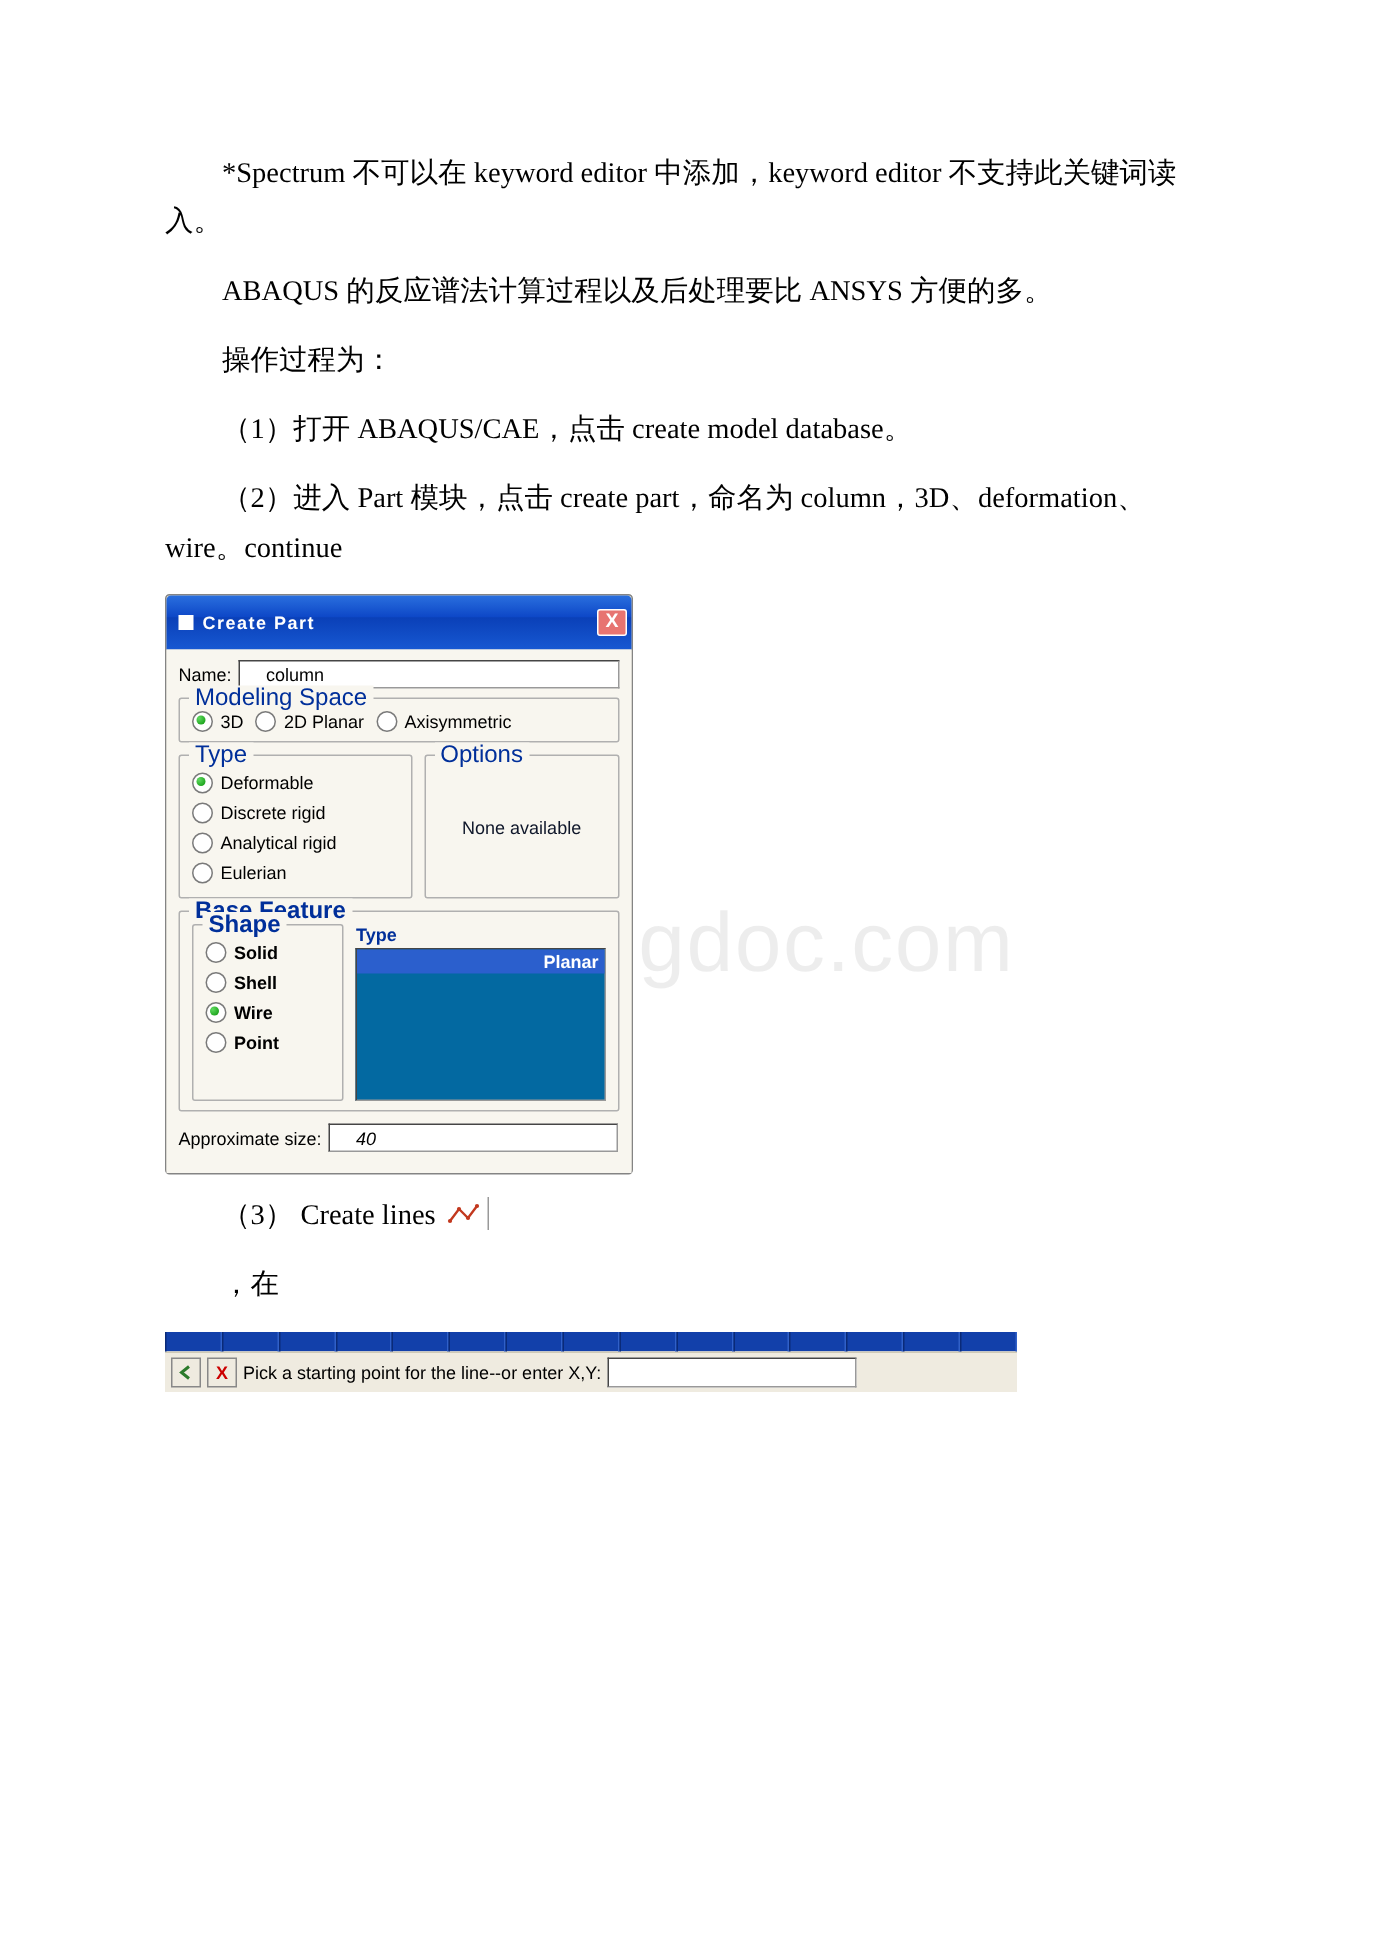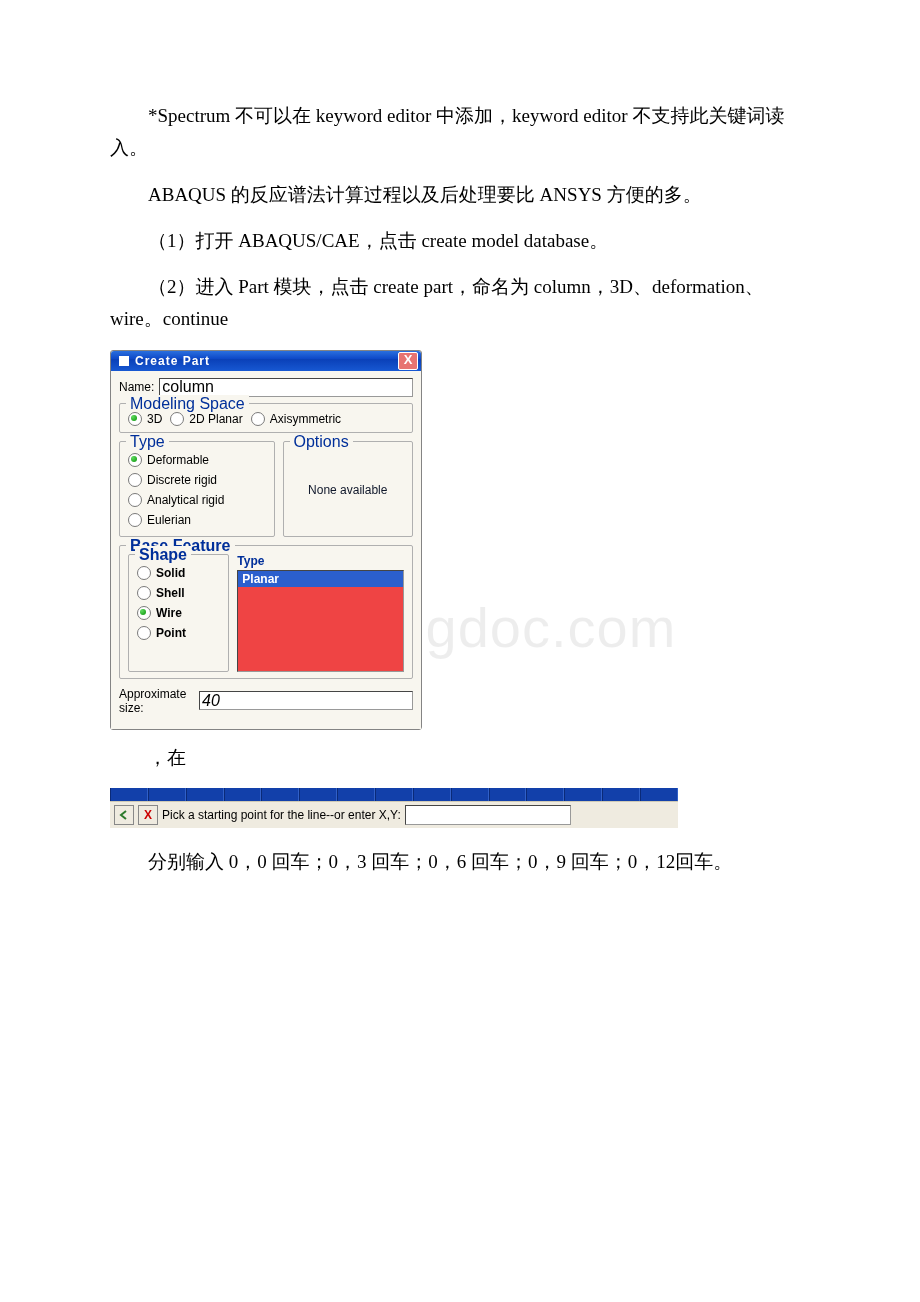--- a/index.html
+++ b/index.html
@@ -173,6 +173,7 @@
 
   <p class="para">*Spectrum 不可以在 keyword editor 中添加，keyword editor 不支持此关键词读入。</p>
   <p class="para">ABAQUS 的反应谱法计算过程以及后处理要比 ANSYS 方便的多。</p>
+  <p class="para">操作过程为：</p>
   <p class="para">（1）打开 ABAQUS/CAE，点击 create model database。</p>
   <p class="para">（2）进入 Part 模块，点击 create part，命名为 column，3D、deformation、wire。continue</p>
 

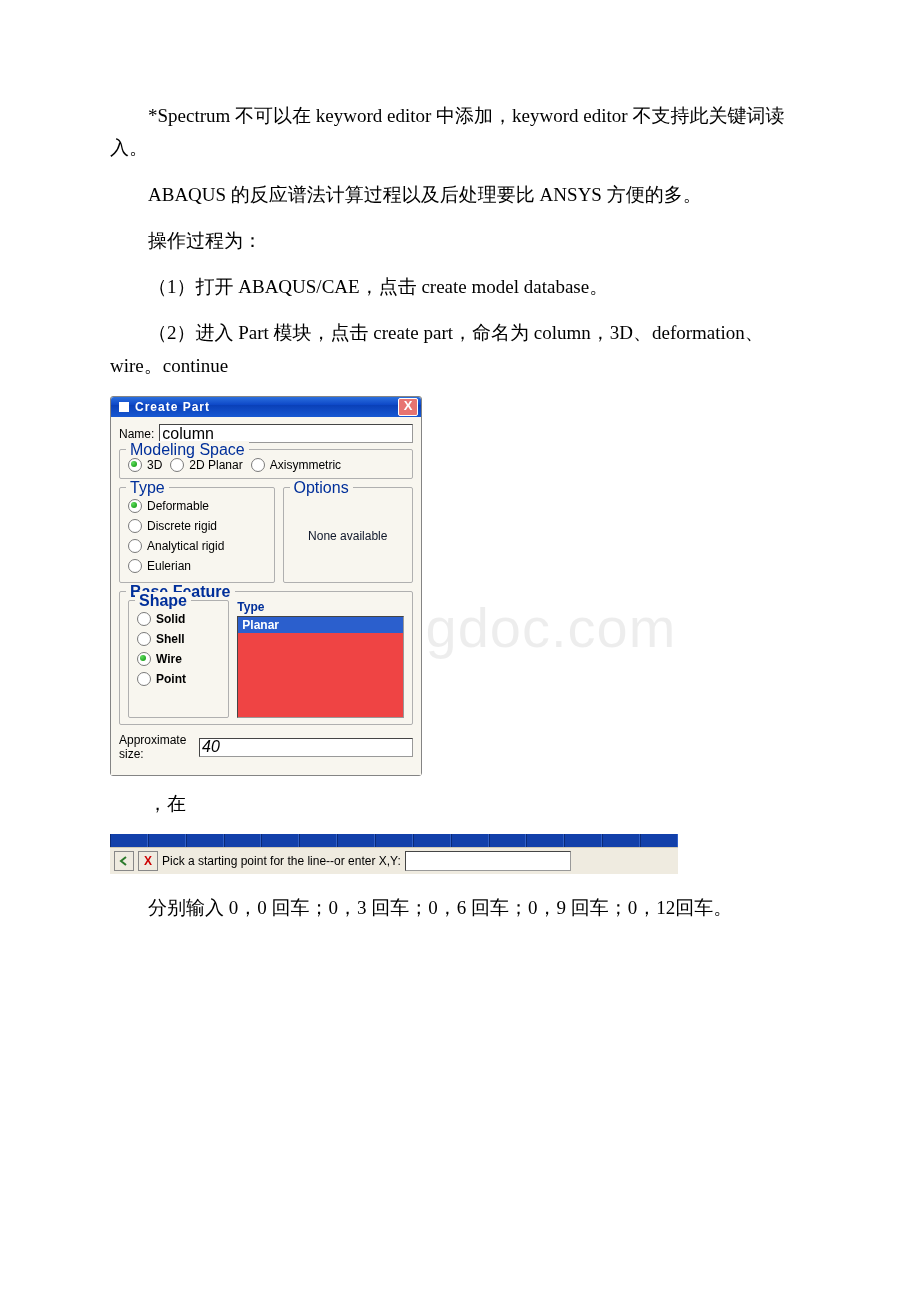--- a/index.html
+++ b/index.html
@@ -32,7 +32,7 @@
     z-index: 2;
   }
   .titlebar {
-    height: 20px;
+    height: 36px;
     background: linear-gradient(to bottom, #2a6fde, #0d47c7 40%, #0a40b8 41%, #1758d2);
     color: #fff;
     display: flex;

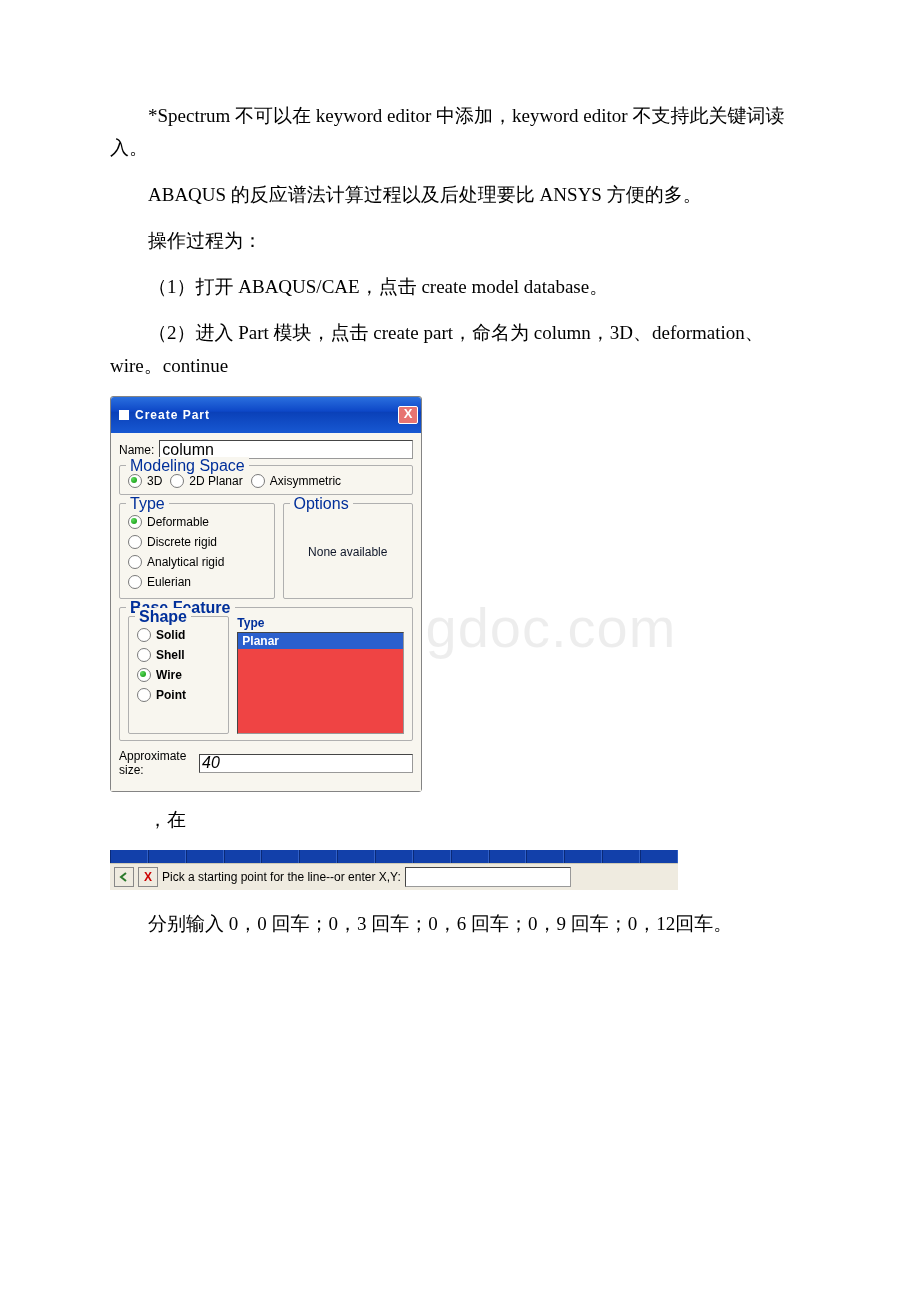--- a/index.html
+++ b/index.html
@@ -65,8 +65,8 @@
   .row { display: flex; align-items: center; gap: 5px; margin-bottom: 6px; }
   .label { }
   .textin {
-    border: 1px inset #999; background: #fff; height: 17px; padding: 0 2px;
-    font-family: inherit; font-size: 16px; flex: 1;
+    border: 1px inset #999; background: #fff; height: 17px; padding: 0 17px;
+    font-family: inherit; font-size: 12px; flex: 1;
   }
   .fieldset {
     border: 1px solid #b0b0b0;

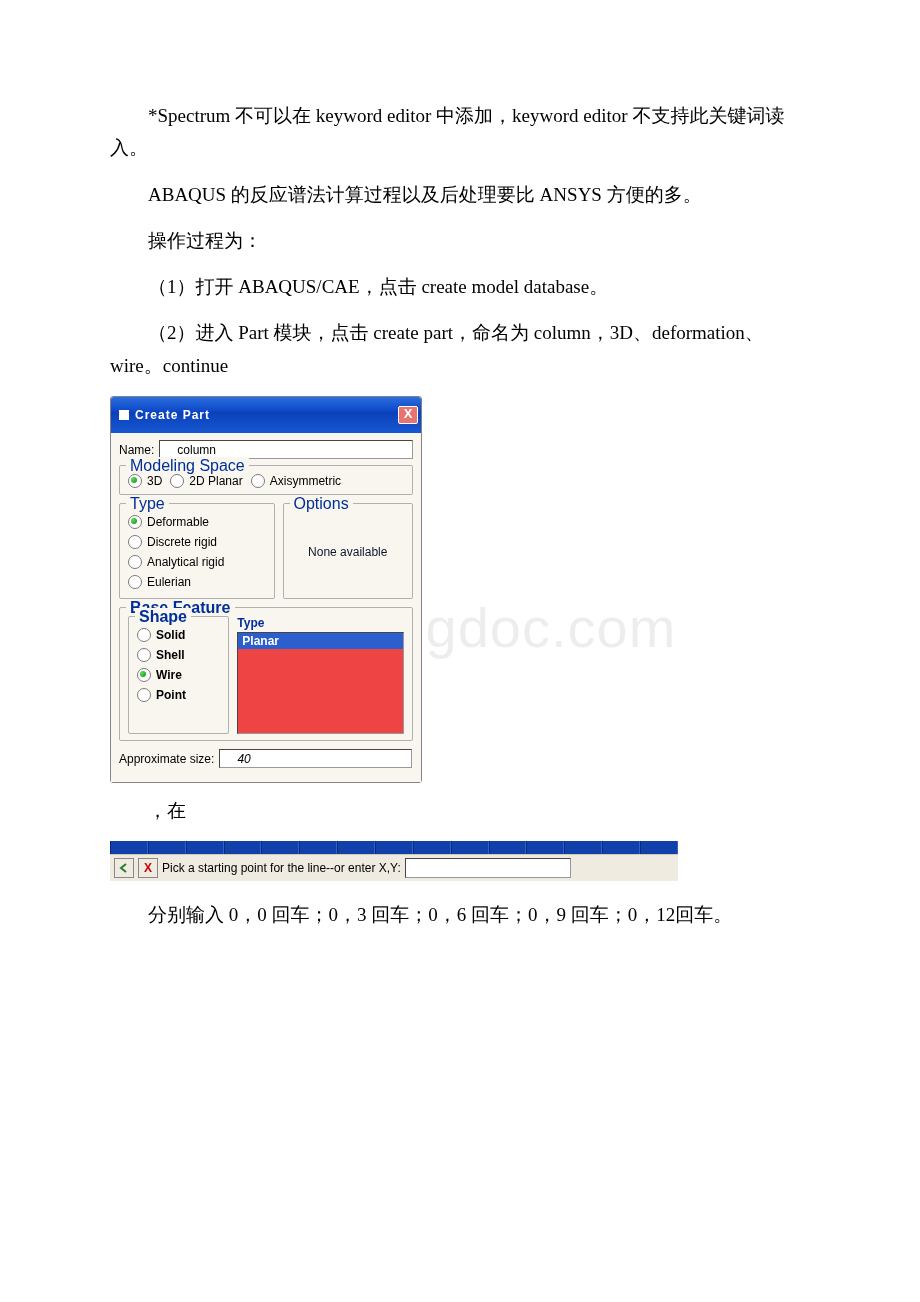--- a/index.html
+++ b/index.html
@@ -97,7 +97,7 @@
   .two-col { display: flex; gap: 8px; }
   .two-col > .fieldset { flex: 1; margin-bottom: 0; }
   .type-list {
-    border: 1px inset #999; background: #ef4444; height: 100px; font-size: 12px;
+    border: 1px inset #999; background: #0369a1; height: 100px; font-size: 12px; text-align: right;
   }
   .type-list .sel {
     background: #2b5fcd; color: #fff; padding: 1px 4px;

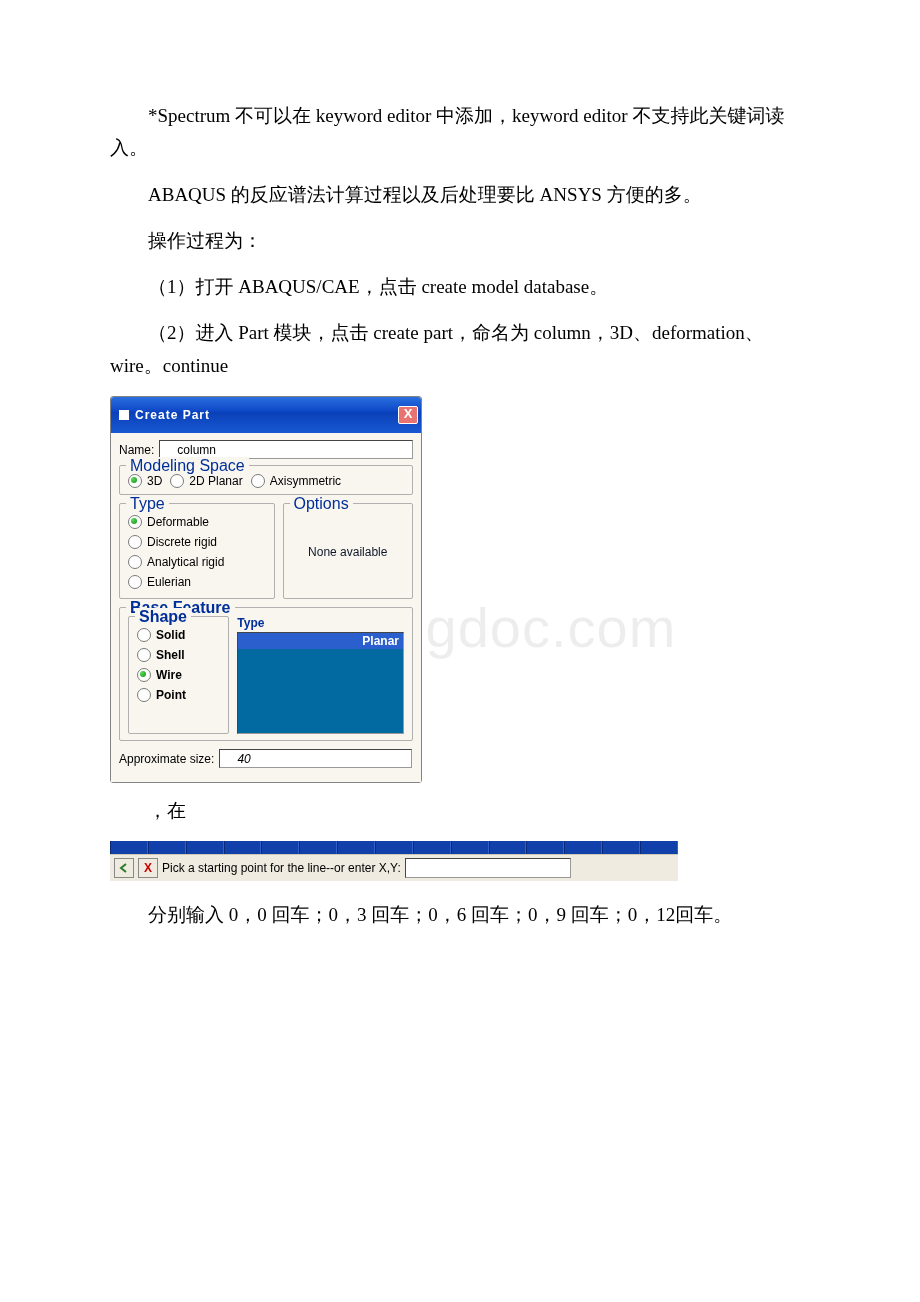--- a/index.html
+++ b/index.html
@@ -276,6 +276,18 @@
     </div>
   </div>
 
+  <p class="para">
+    <span>（3） Create lines </span>
+    <span class="inline-icon">
+      <svg width="24" height="18" viewBox="0 0 24 18">
+        <polyline points="2,14 8,6 14,12 20,4" fill="none" stroke="#c2381e" stroke-width="1.6"></polyline>
+        <circle cx="2" cy="14" r="1.4" fill="#c2381e"></circle>
+        <circle cx="8" cy="6" r="1.4" fill="#c2381e"></circle>
+        <circle cx="14" cy="12" r="1.4" fill="#c2381e"></circle>
+        <circle cx="20" cy="4" r="1.4" fill="#c2381e"></circle>
+      </svg>
+    </span>
+  </p>
 
   <p class="para">，在</p>
 

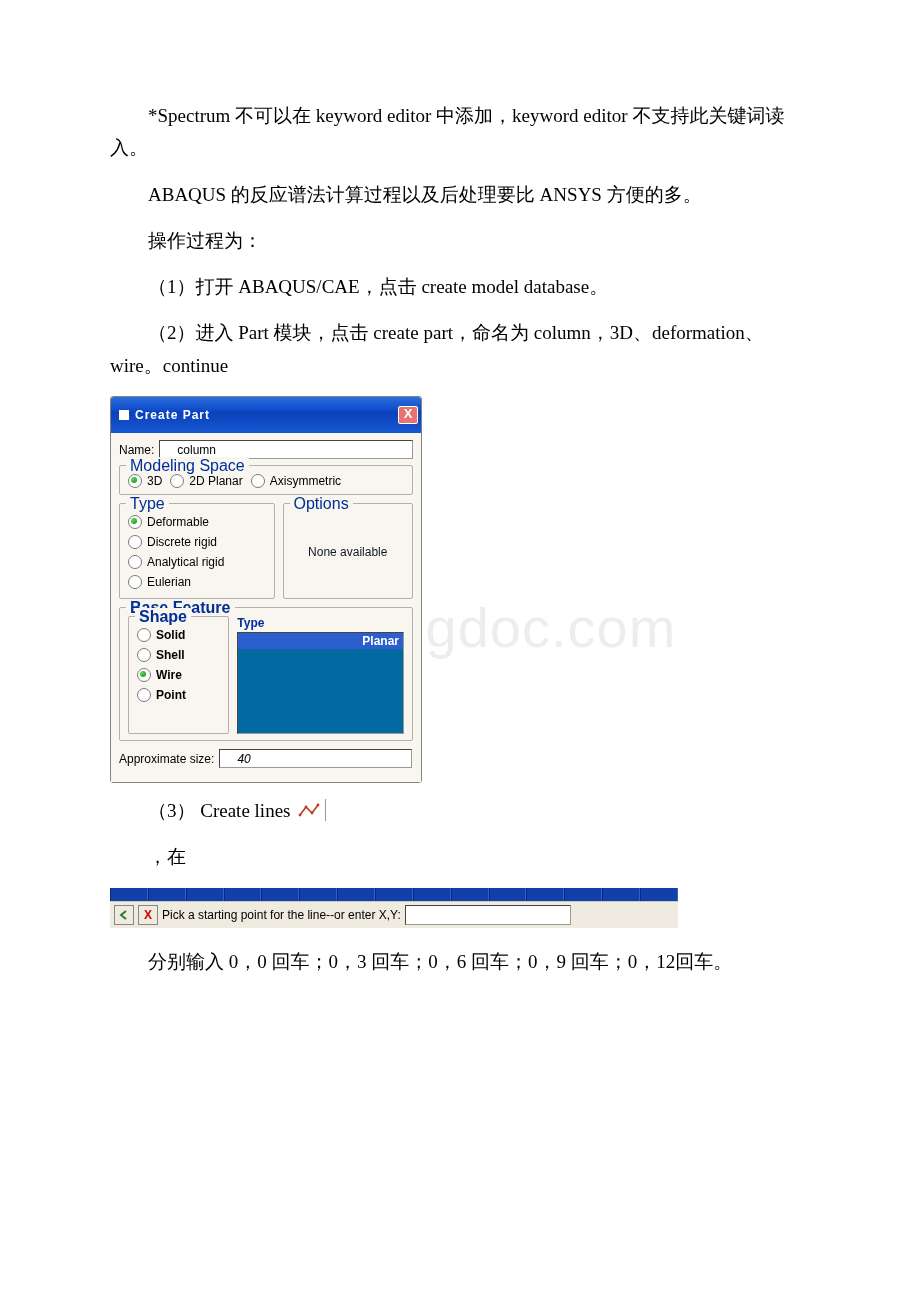--- a/index.html
+++ b/index.html
@@ -323,7 +323,6 @@
     </div>
   </div>
 
-  <p class="para" style="margin-top:18px;">分别输入 0，0 回车；0，3 回车；0，6 回车；0，9 回车；0，12回车。</p>
 </div>
 
 </body></html>

